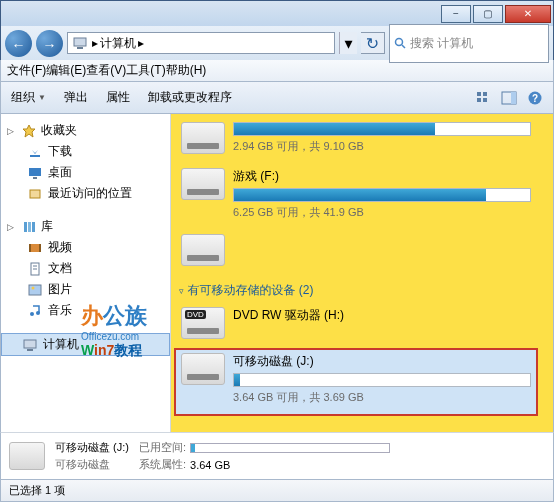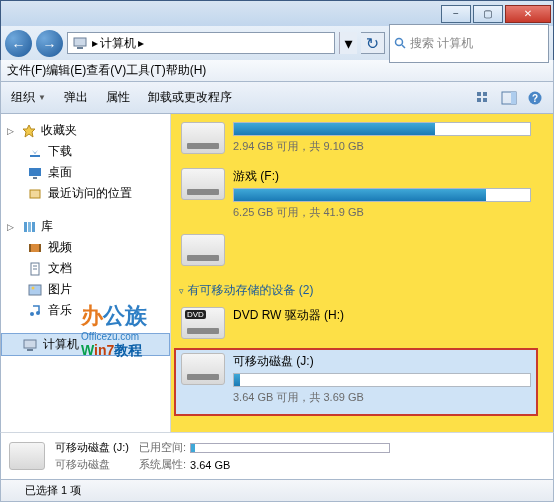--- a/index.html
+++ b/index.html
@@ -65,7 +65,7 @@
 .det-label { color: #6b6b6b; }
 
 
-.statusbar { height: 22px; border: 1px solid #a8b8cc; border-top: none; background: linear-gradient(#f5f7fa, #e6ebf2); display: flex; align-items: center; padding: 0 24px; font-size: 11px; }
+.statusbar { height: 22px; border: 1px solid #a8b8cc; border-top: none; background: linear-gradient(#f5f7fa, #e6ebf2); display: flex; align-items: center; padding: 0 8px; font-size: 11px; }
 
 
 .watermark { position: absolute; left: 80px; bottom: 72px; pointer-events: none; }

